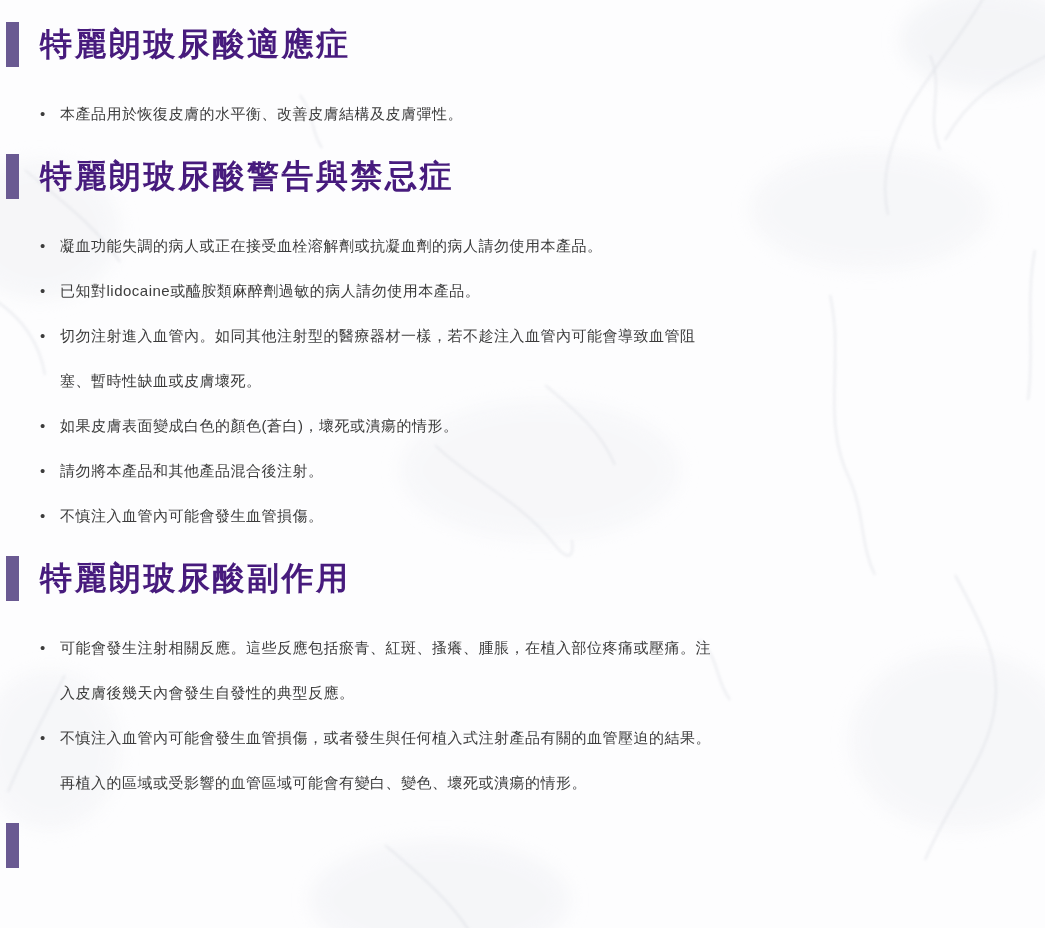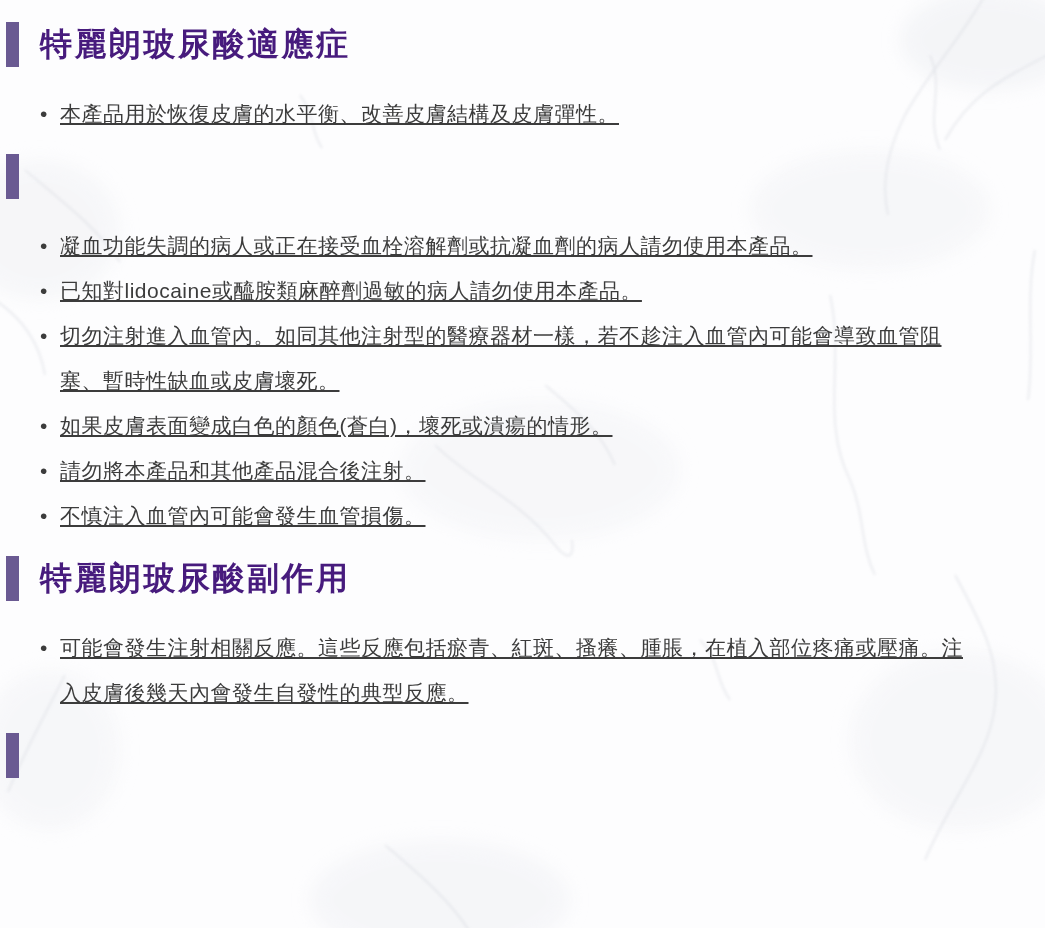--- a/index.html
+++ b/index.html
@@ -58,12 +58,11 @@
   }
   ul.bullets li {
     position: relative;
-    font-size: 21px;
+    font-size: 15px;
     line-height: 45px;
     letter-spacing: 0.5px;
     color: var(--body-color, #3c3c3c);
     white-space: pre-wrap;
-    text-decoration: underline;
   }
   ul.bullets li::before {
     content: "\2022";

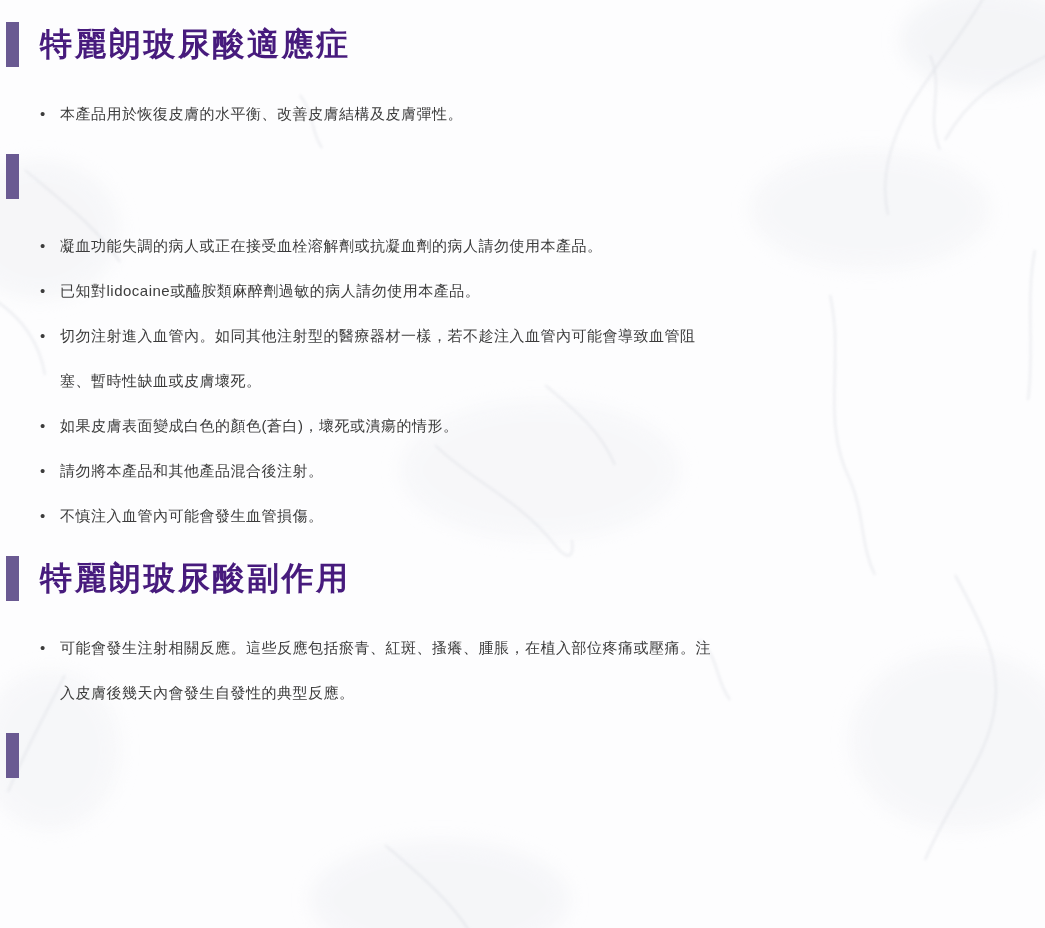--- a/index.html
+++ b/index.html
@@ -125,6 +125,7 @@
   <section class="sec">
     <div class="heading">
       <span class="bar"></span>
+      <h2 class="htext">特麗朗玻尿酸警告與禁忌症</h2>
     </div>
     <ul class="bullets">
         <li>凝血功能失調的病人或正在接受血栓溶解劑或抗凝血劑的病人請勿使用本產品。</li>

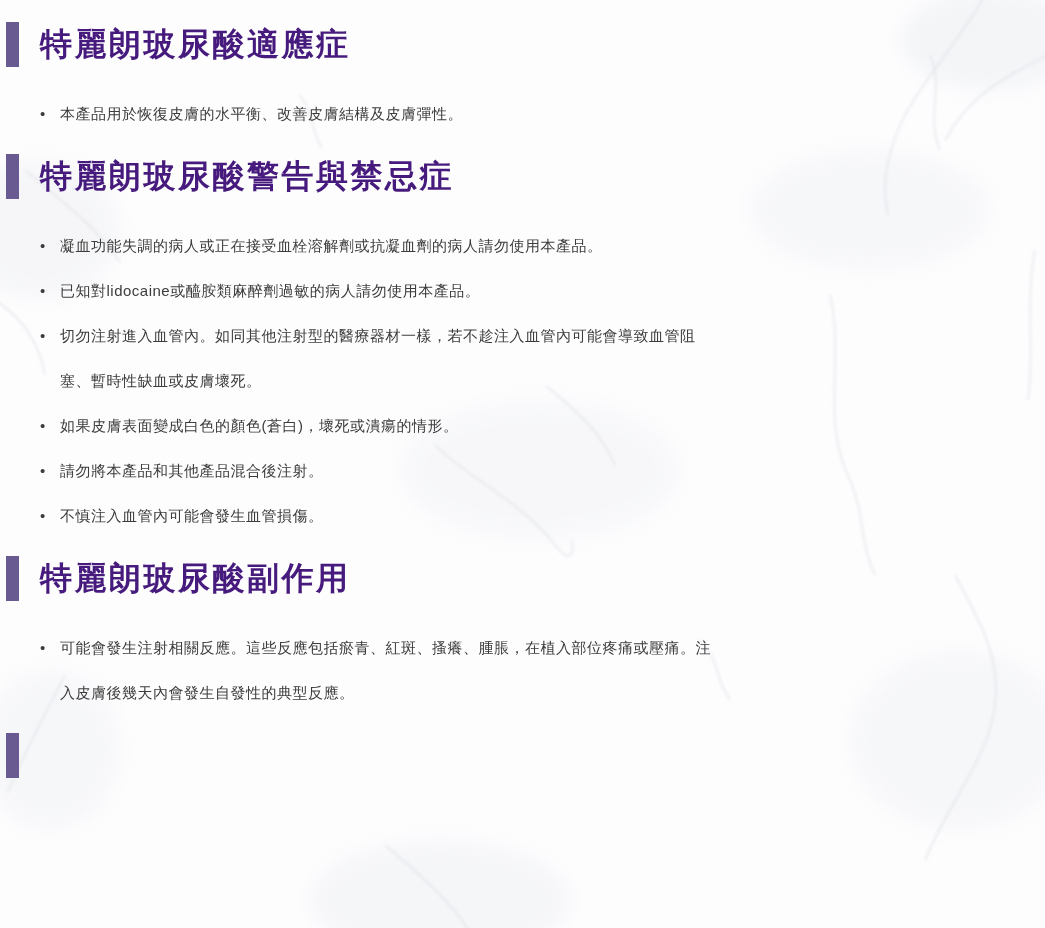--- a/index.html
+++ b/index.html
@@ -146,6 +146,8 @@
     <ul class="bullets">
         <li>可能會發生注射相關反應。這些反應包括瘀青、紅斑、搔癢、腫脹，在植入部位疼痛或壓痛。注
 入皮膚後幾天內會發生自發性的典型反應。</li>
+        <li>不慎注入血管內可能會發生血管損傷，或者發生與任何植入式注射產品有關的血管壓迫的結果。
+再植入的區域或受影響的血管區域可能會有變白、變色、壞死或潰瘍的情形。</li>
       </ul>
   </section>
 

